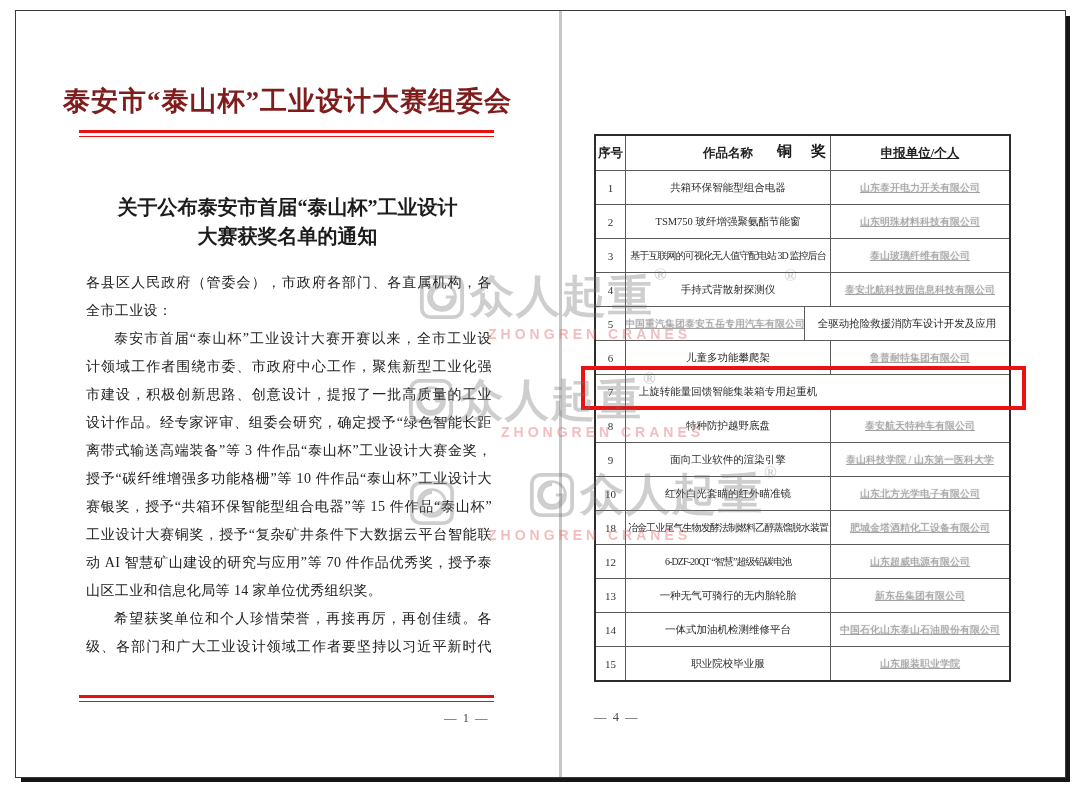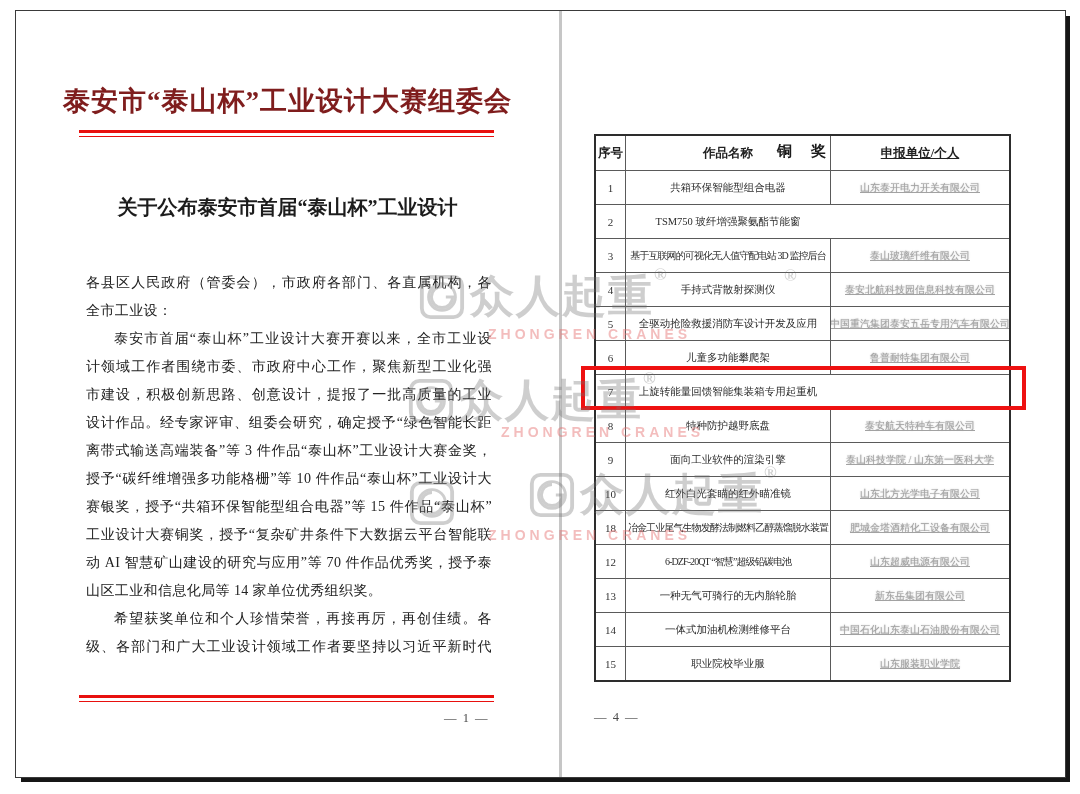--- a/index.html
+++ b/index.html
@@ -111,6 +111,7 @@
         <div class="t-row">
           <div class="t-cell col-no">2</div>
           <div class="t-cell col-work">TSM750 玻纤增强聚氨酯节能窗</div>
+          <div class="t-cell col-org">山东明珠材料科技有限公司</div>
         </div>
         <div class="t-row">
           <div class="t-cell col-no">3</div>

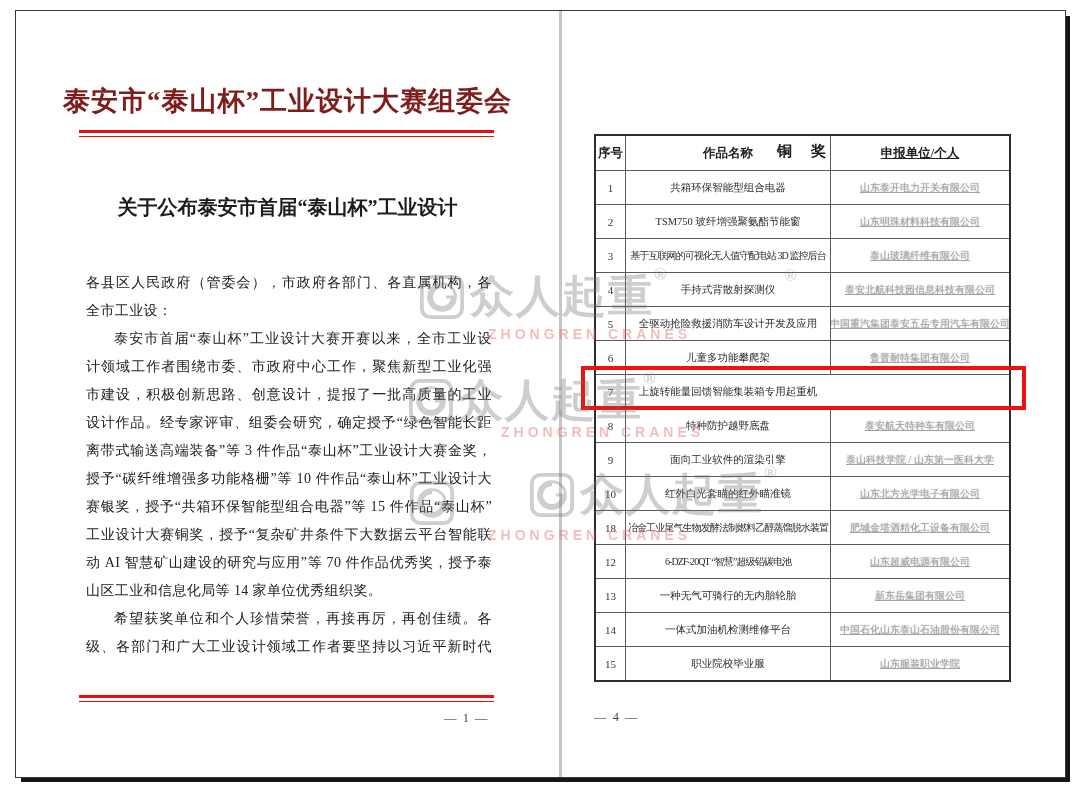--- a/index.html
+++ b/index.html
@@ -72,6 +72,7 @@
     <div class="red-rule rule-top"></div>
     <div class="doc-title">
       <div>关于公布泰安市首届“泰山杯”工业设计</div>
+      <div>大赛获奖名单的通知</div>
     </div>
     <div class="body-block">
         <div class="body-line">各县区人民政府（管委会），市政府各部门、各直属机构，各</div>

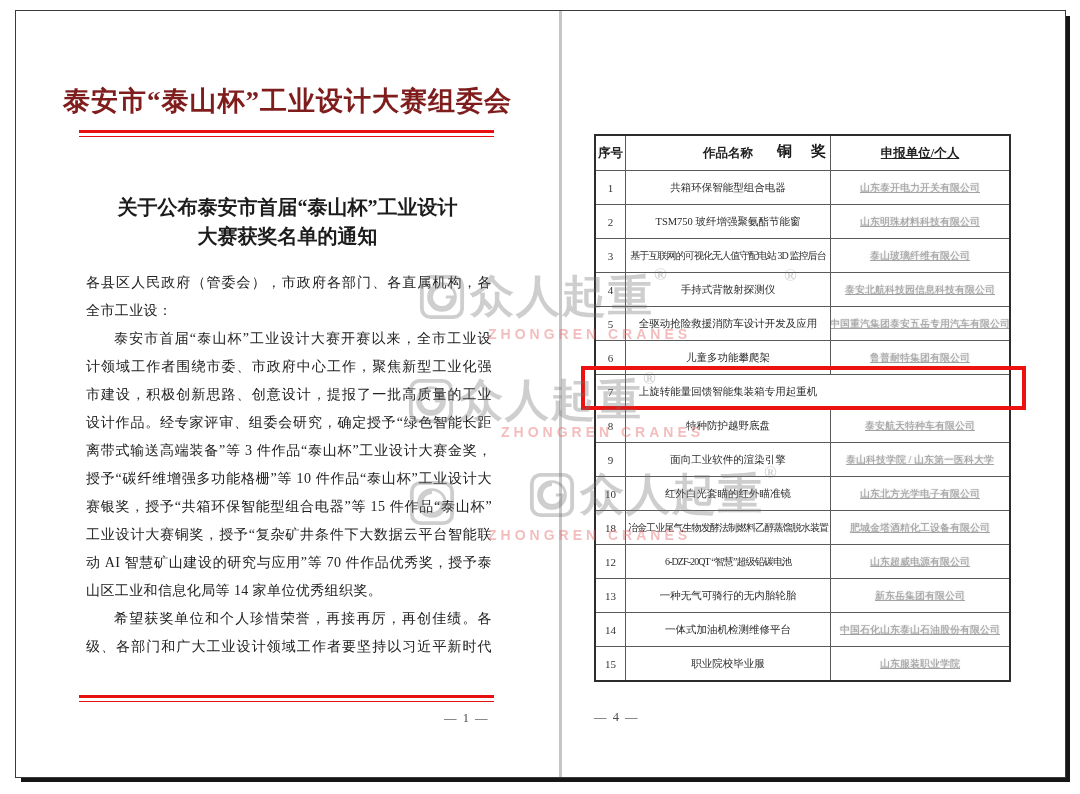--- a/index.html
+++ b/index.html
@@ -126,8 +126,8 @@
         </div>
         <div class="t-row">
           <div class="t-cell col-no">5</div>
+          <div class="t-cell col-org">中国重汽集团泰安五岳专用汽车有限公司</div>
           <div class="t-cell col-work">全驱动抢险救援消防车设计开发及应用</div>
-          <div class="t-cell col-org">中国重汽集团泰安五岳专用汽车有限公司</div>
         </div>
         <div class="t-row">
           <div class="t-cell col-no">6</div>

